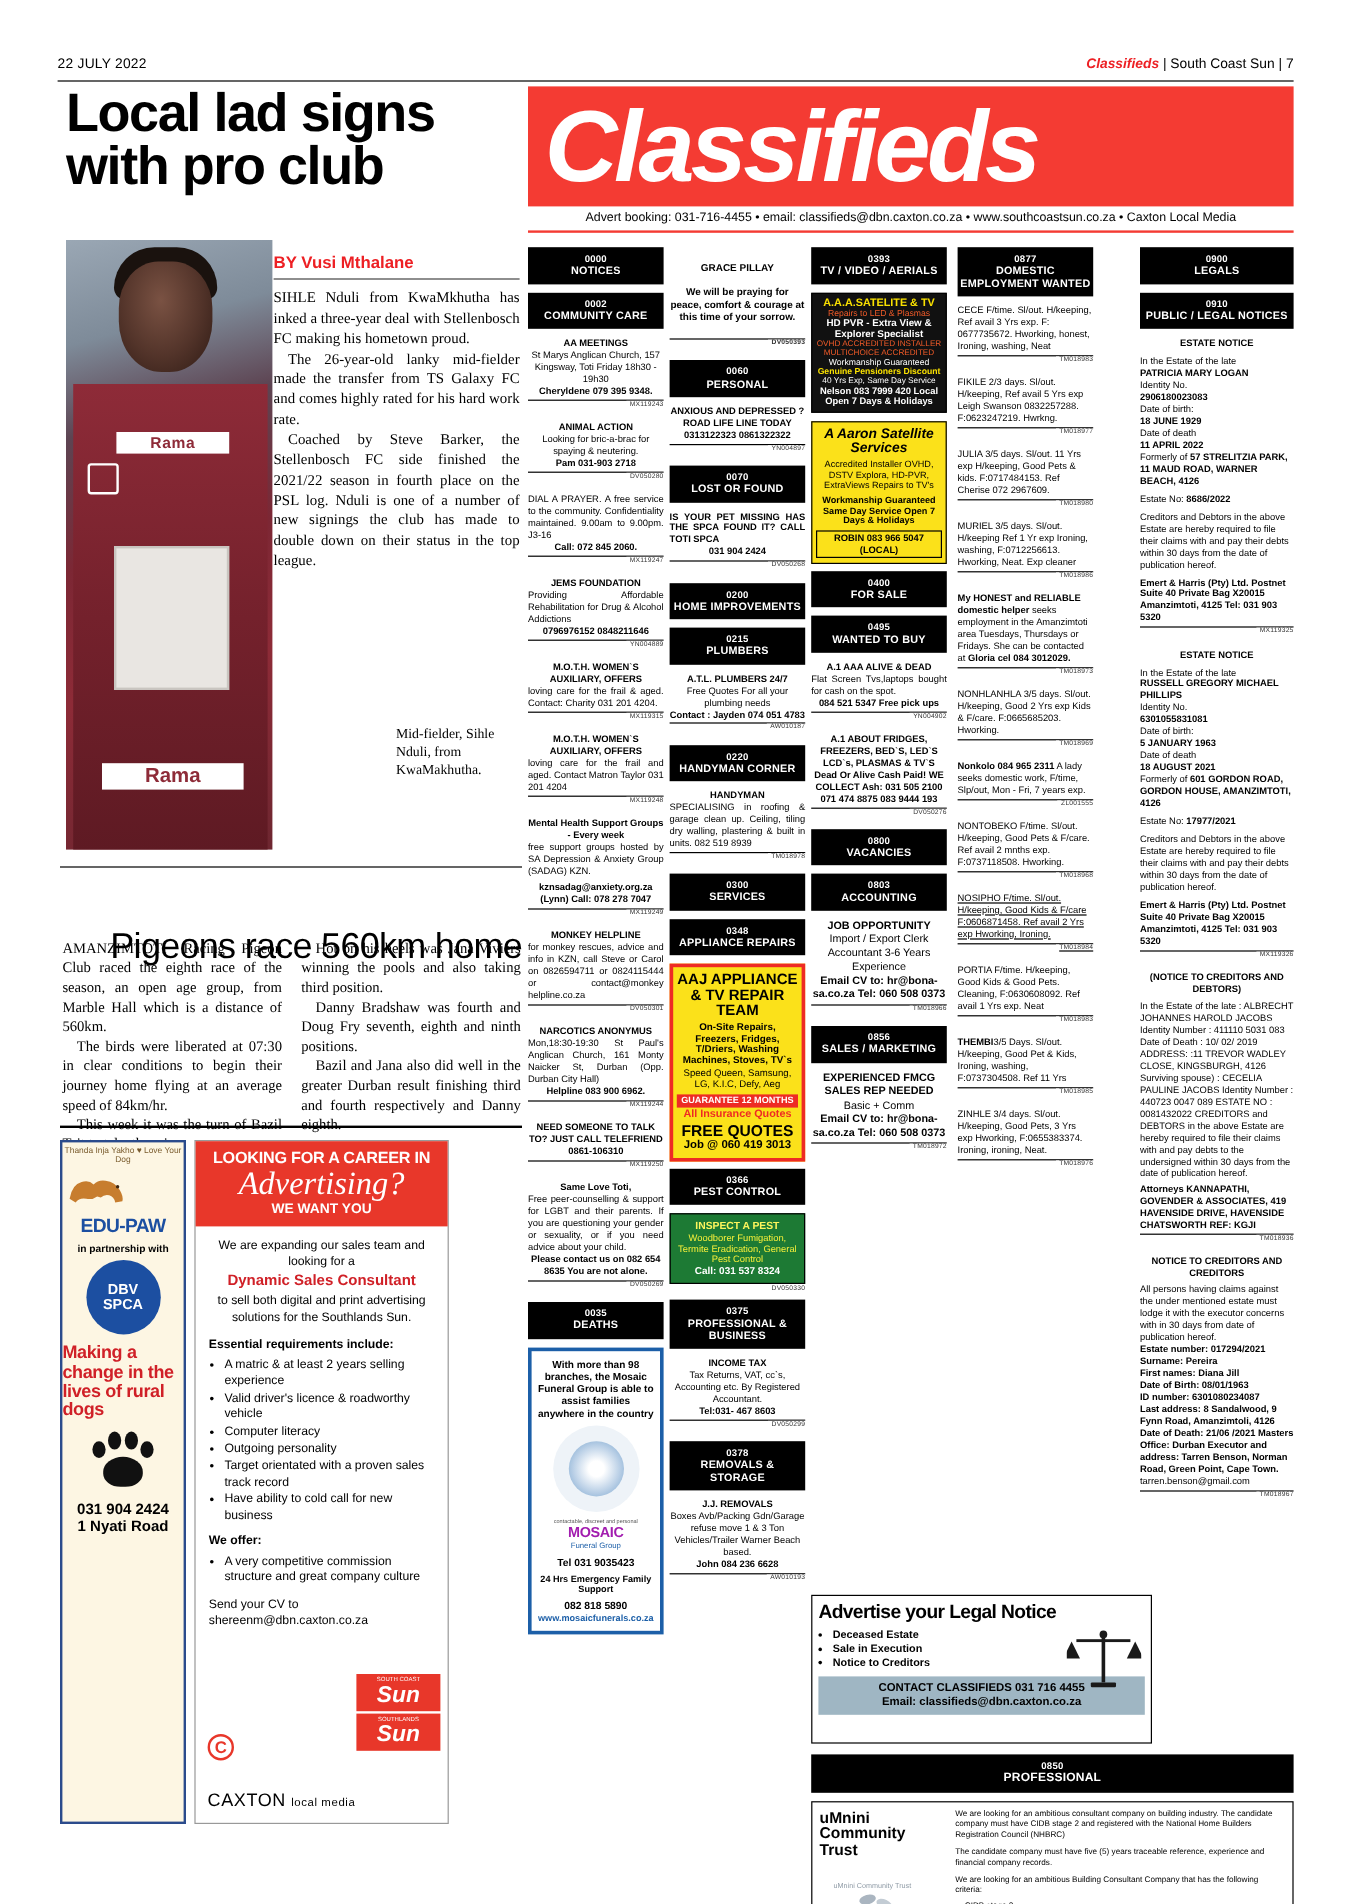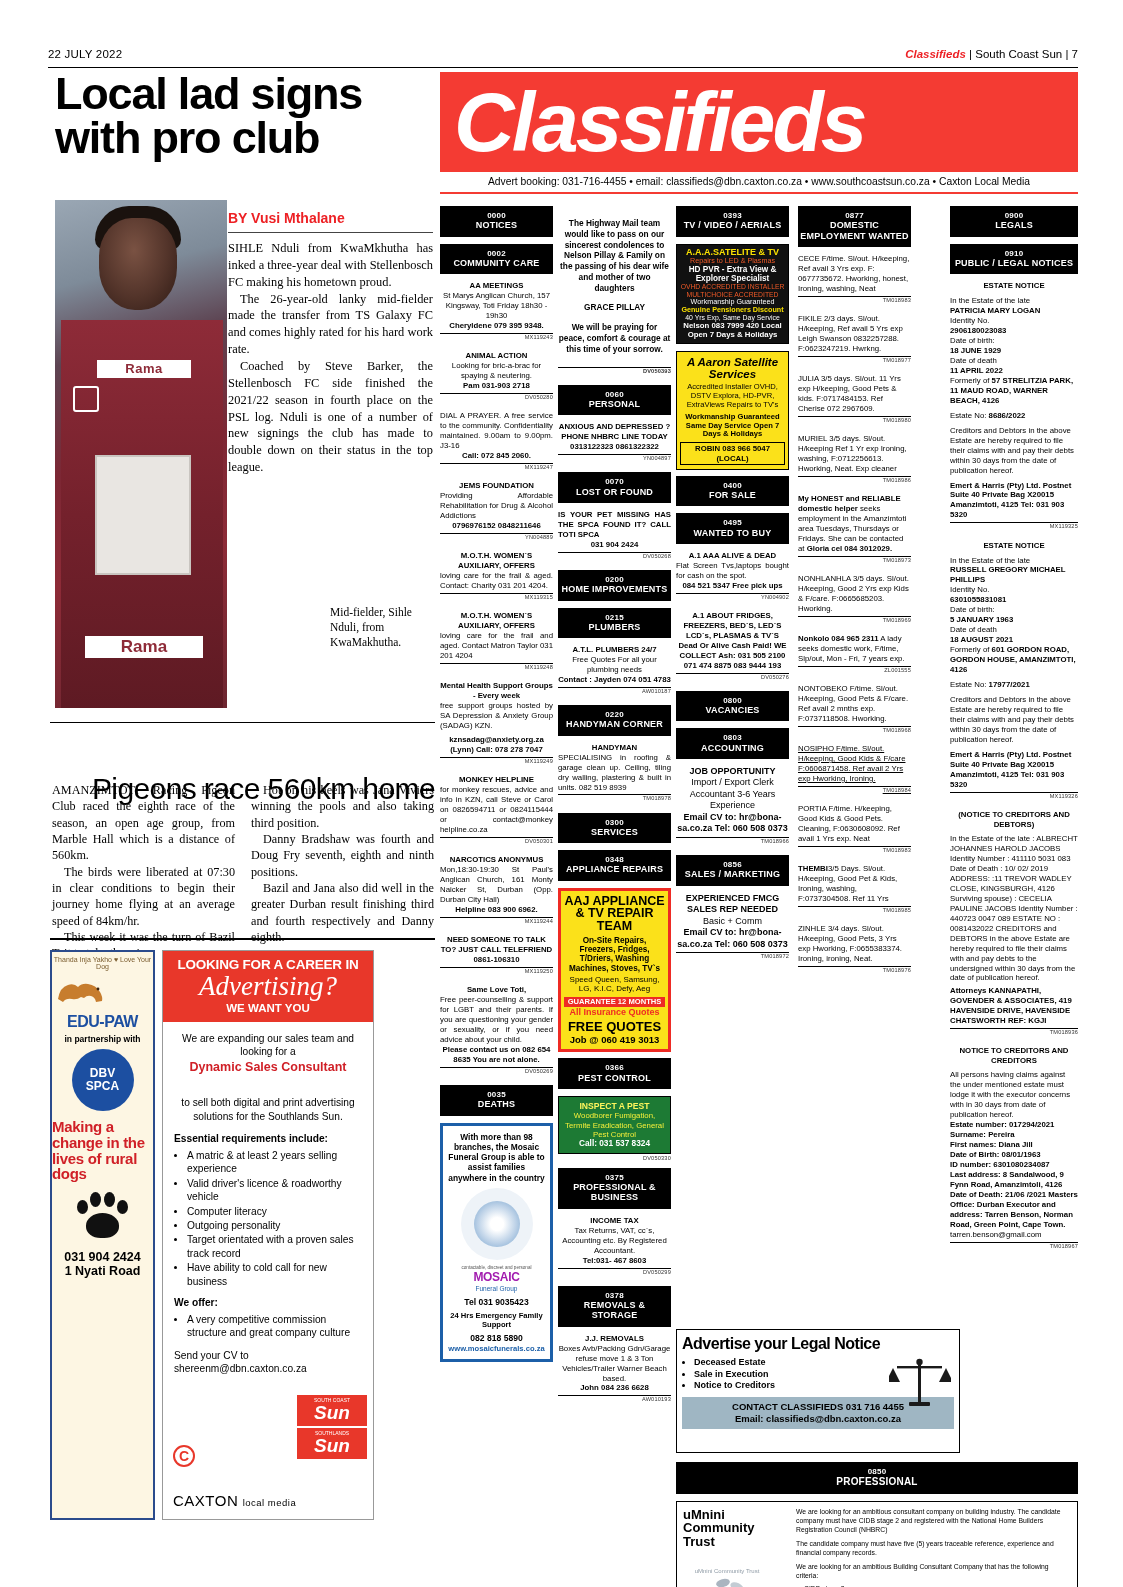--- a/index.html
+++ b/index.html
@@ -403,7 +403,6 @@
 
     <div class="col c2">
       <div class="ad cond" style="margin-top:18px;">
-        <div>The Highway Mail team would like to pass on our sincerest condolences to Nelson Pillay &amp; Family on the passing of his dear wife and mother of two daughters</div>
         <div style="margin-top:9px;">GRACE PILLAY</div>
         <div style="margin-top:9px;">We will be praying for peace, comfort &amp; courage at this time of your sorrow.</div>
         <div class="code" style="margin-top:12px;"><span>DV050393</span></div>

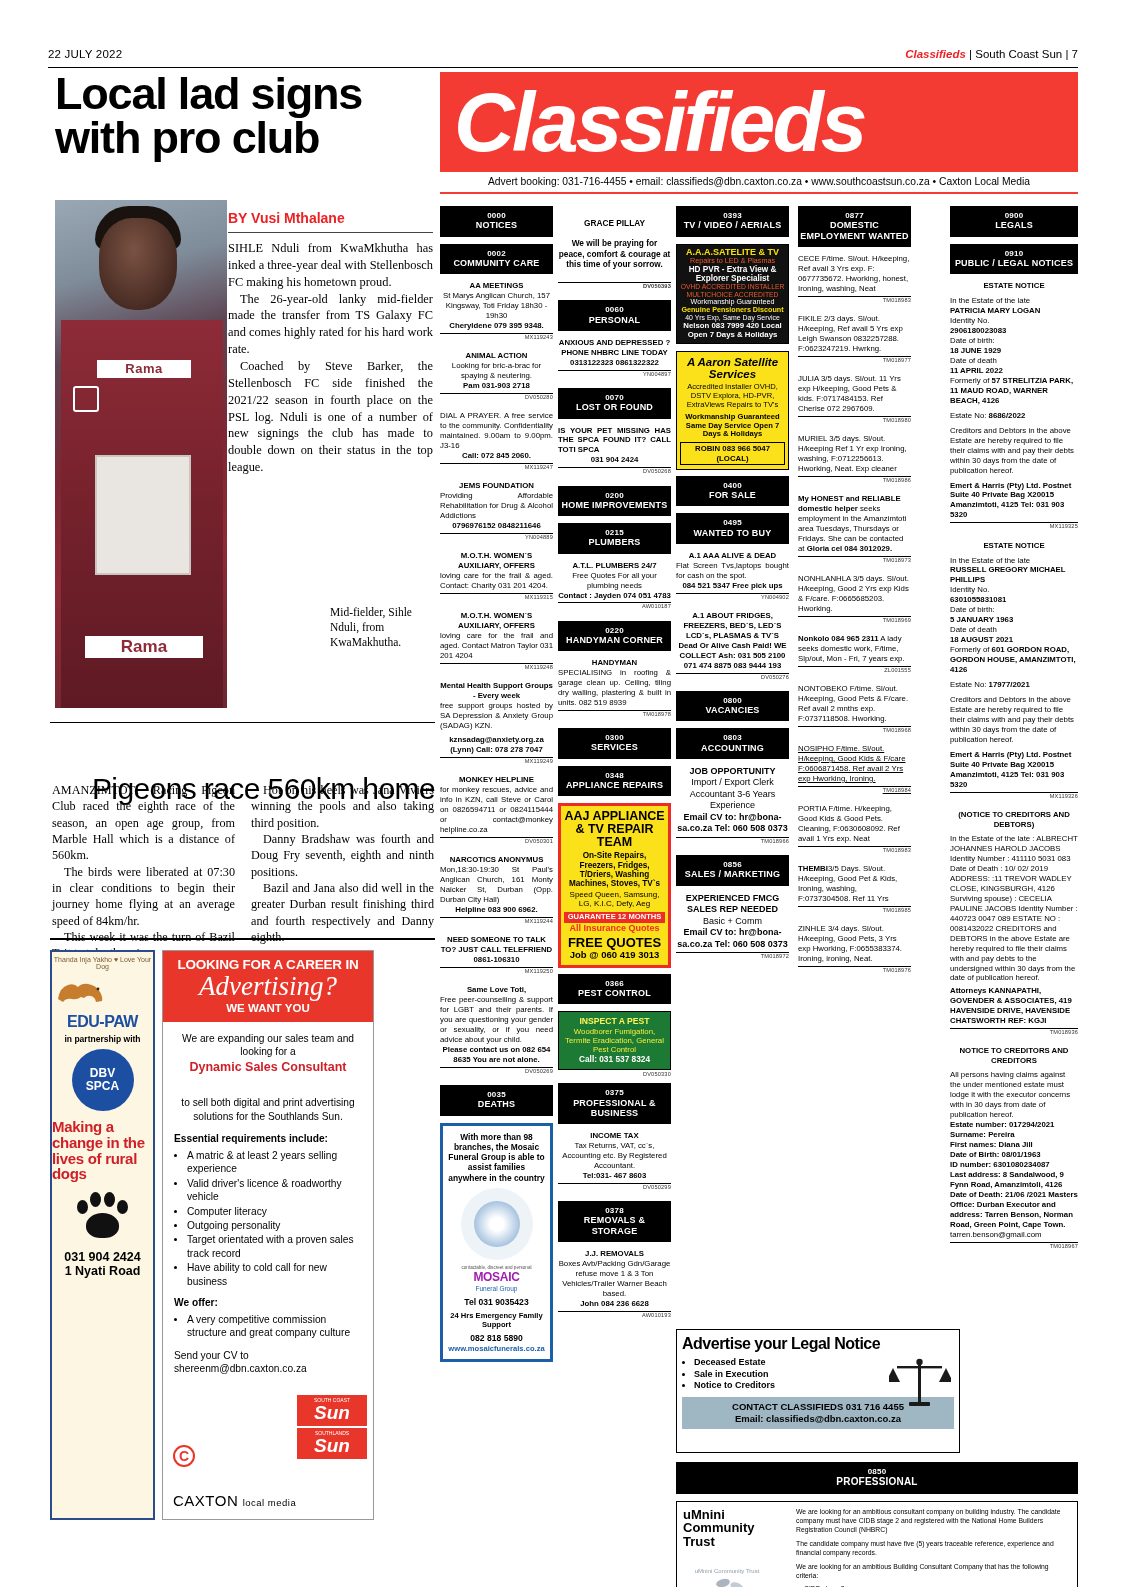--- a/index.html
+++ b/index.html
@@ -413,7 +413,7 @@
         <span>PERSONAL</span>
       </div>
       <div class="ad">
-        <span class="ttl">ANXIOUS AND DEPRESSED ?PHONE NHBRC LINE TODAY</span>
+        <span class="ttl">ANXIOUS AND DEPRESSED ?ROAD LIFE LINE TODAY</span>
         <span class="ctr" style="font-weight:bold">0313122323 0861322322</span>
         <div class="code"><span>YN004897</span></div>
       </div>

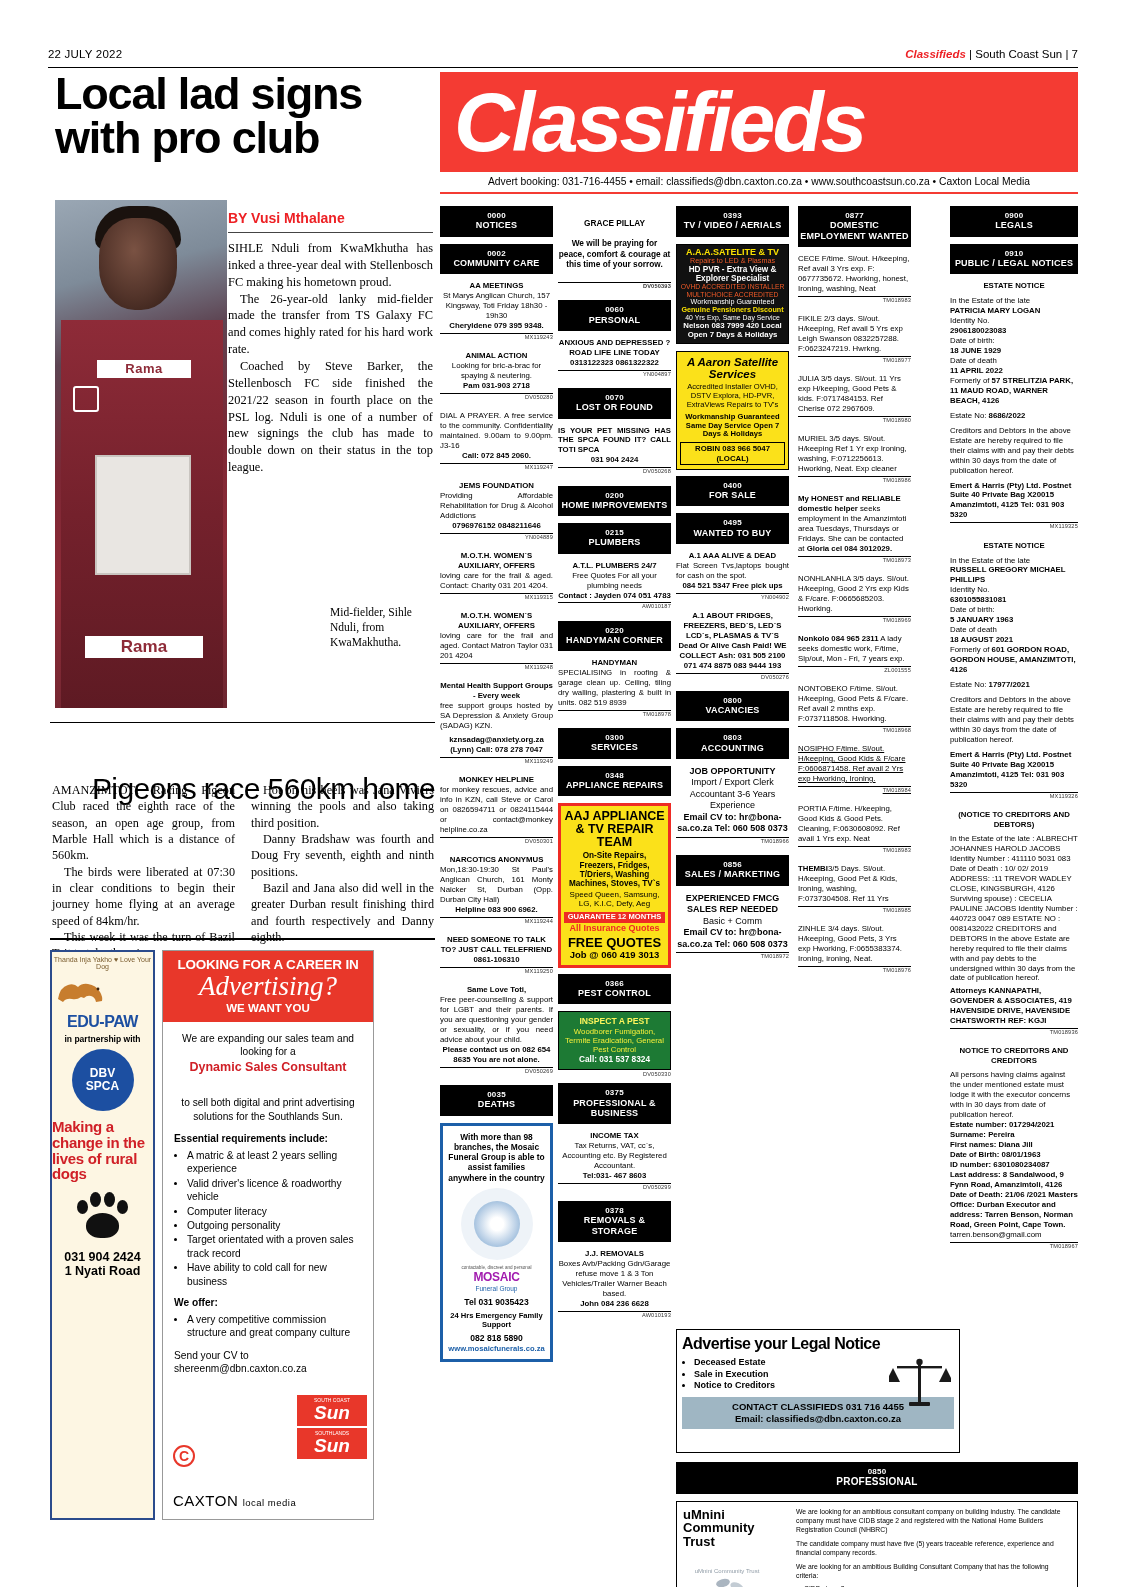--- a/index.html
+++ b/index.html
@@ -269,7 +269,7 @@
     <div class="career-body">
       <div class="ctr">We are expanding our sales team and looking for a</div>
       <div class="ctr dyn">Dynamic Sales Consultant</div>
-      <div class="ctr" style="margin-top:21px;">to sell both digital and print advertising solutions for the Southlands Sun.</div>
+      <div class="ctr" style="margin-top:3px;">to sell both digital and print advertising solutions for the Southlands Sun.</div>
       <div style="margin-top:9px;"><b>Essential requirements include:</b></div>
       <ul>
         <li>A matric &amp; at least 2 years selling experience</li>

